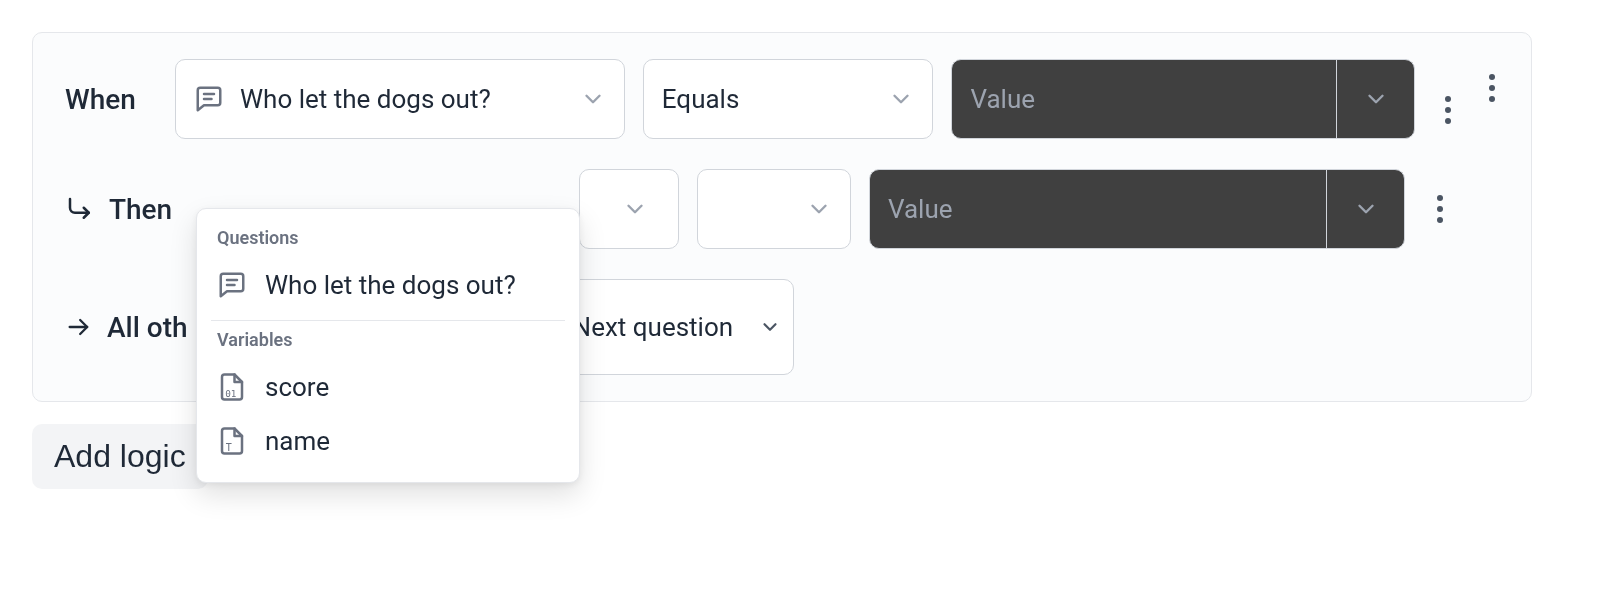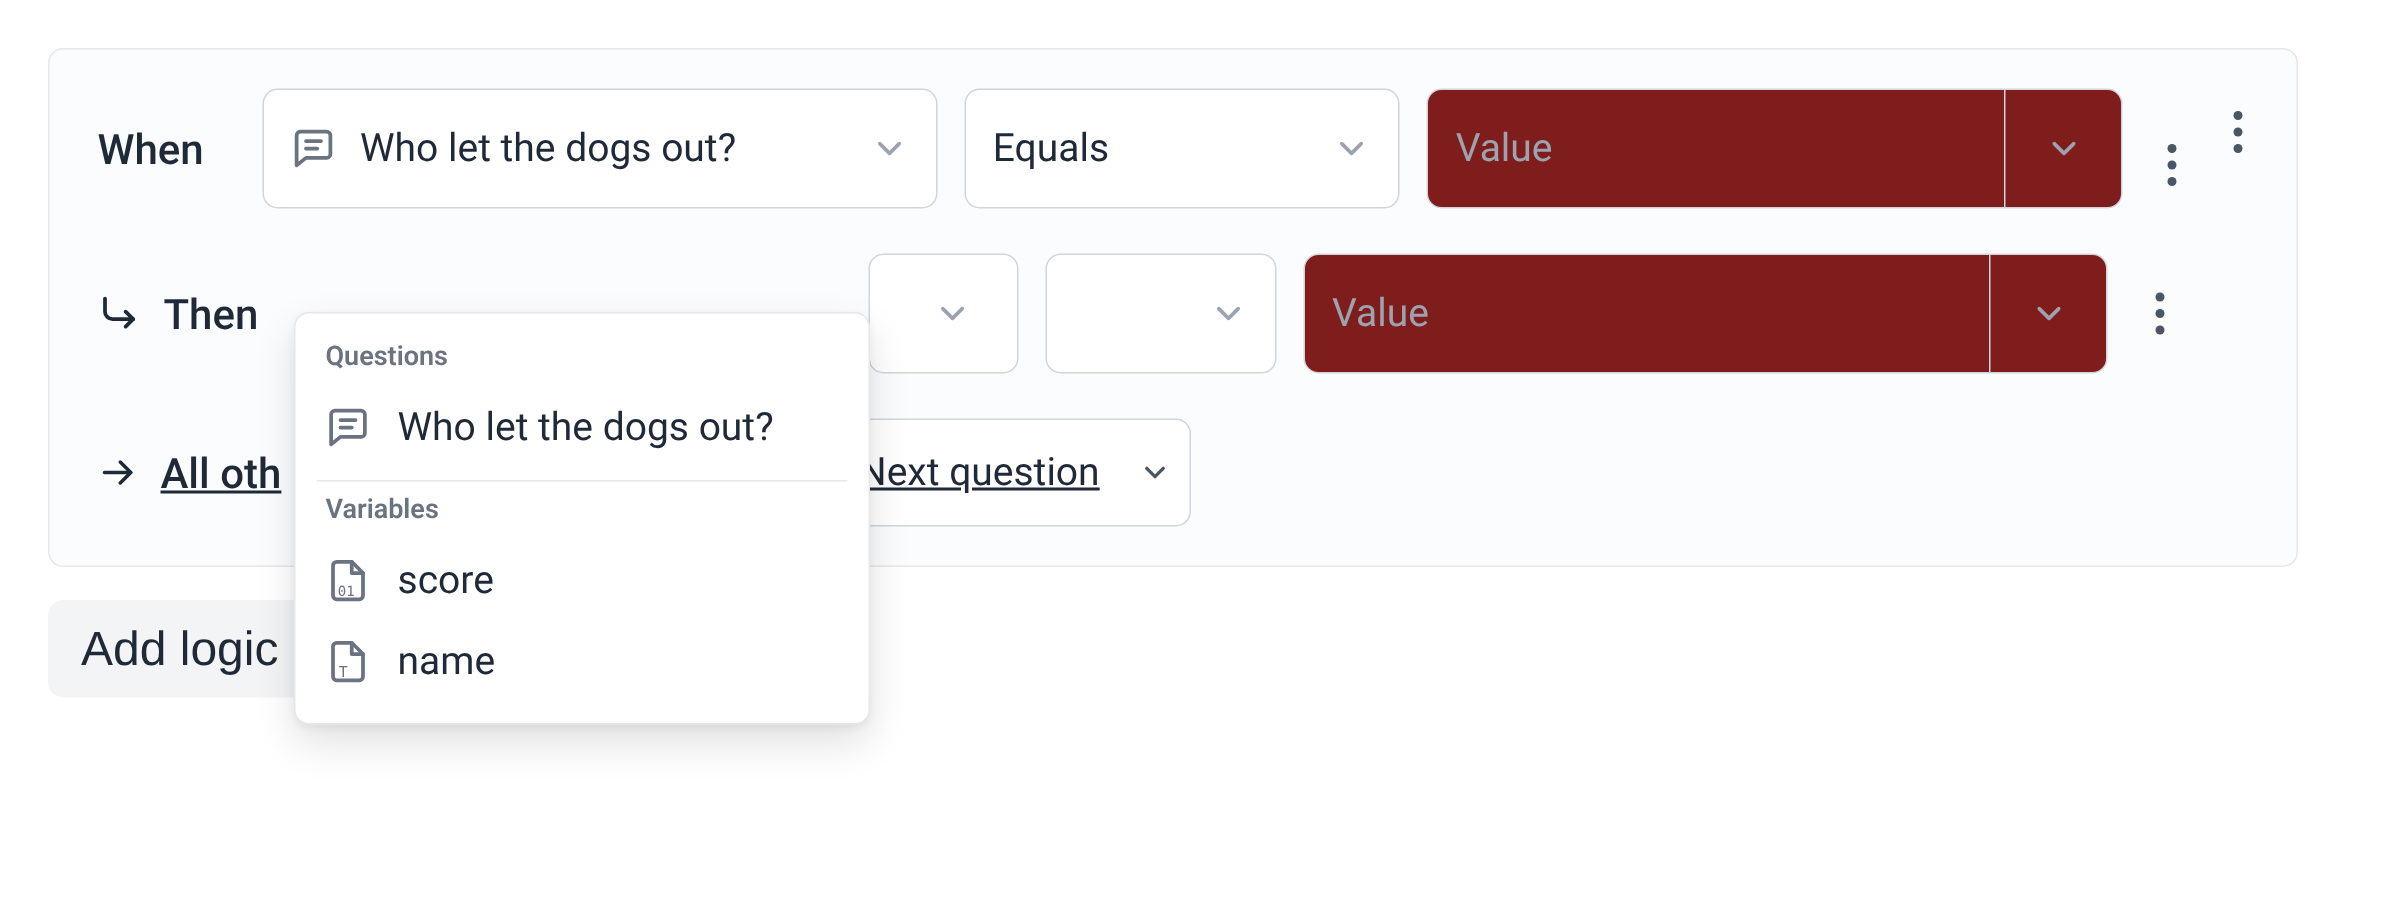--- a/index.html
+++ b/index.html
@@ -72,7 +72,7 @@
   .sel-split {
     display: flex;
     align-items: stretch;
-    background: #7f1d1d;
+    background: #404040;
     border: 1.5px solid #d1d5db;
     border-radius: 10px;
     height: 80px;

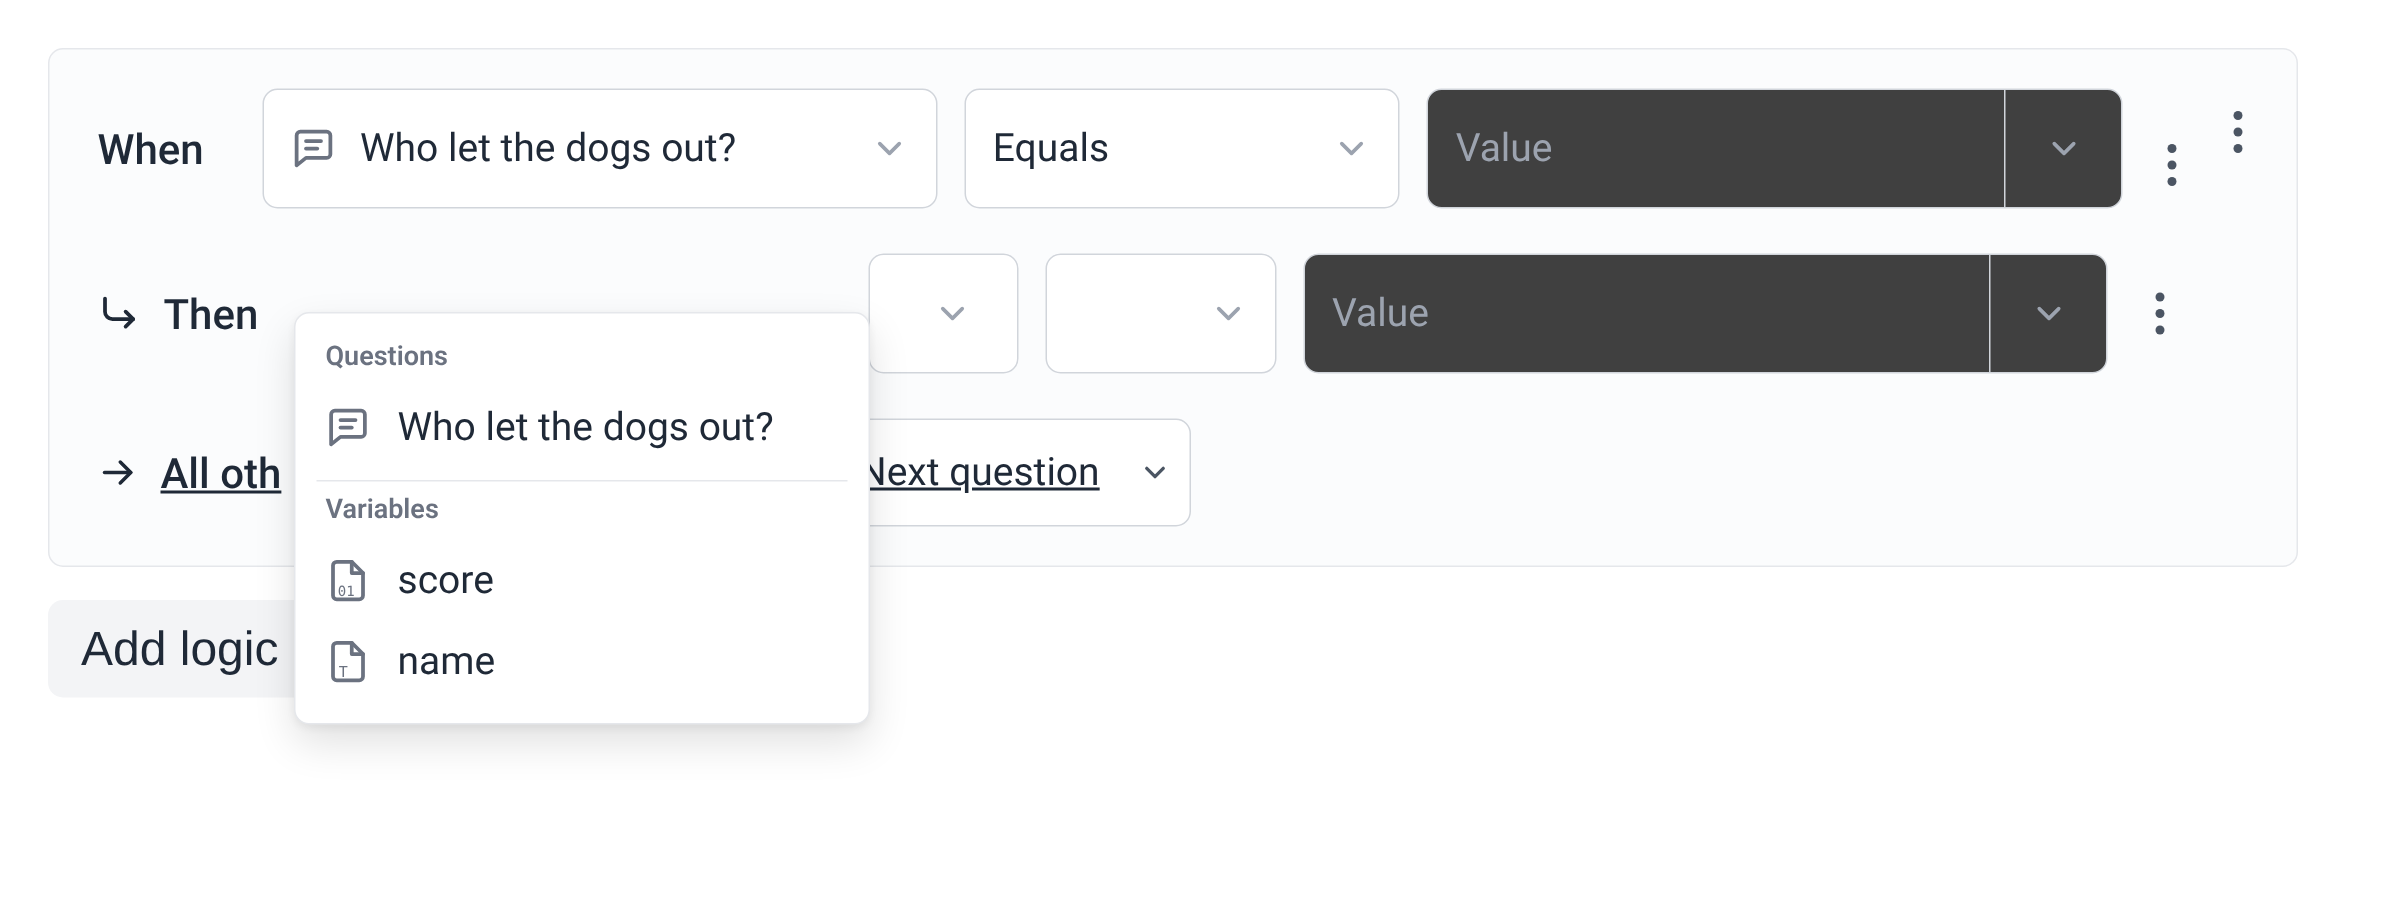--- a/index.html
+++ b/index.html
@@ -41,7 +41,7 @@
     margin-bottom: 30px;
     position: relative;
   }
-  .row:last-child { margin-bottom: 0; text-decoration: underline; }
+  .row:last-child { margin-bottom: 0; }
   .row-label {
     font-size: 28px;
     font-weight: 500;

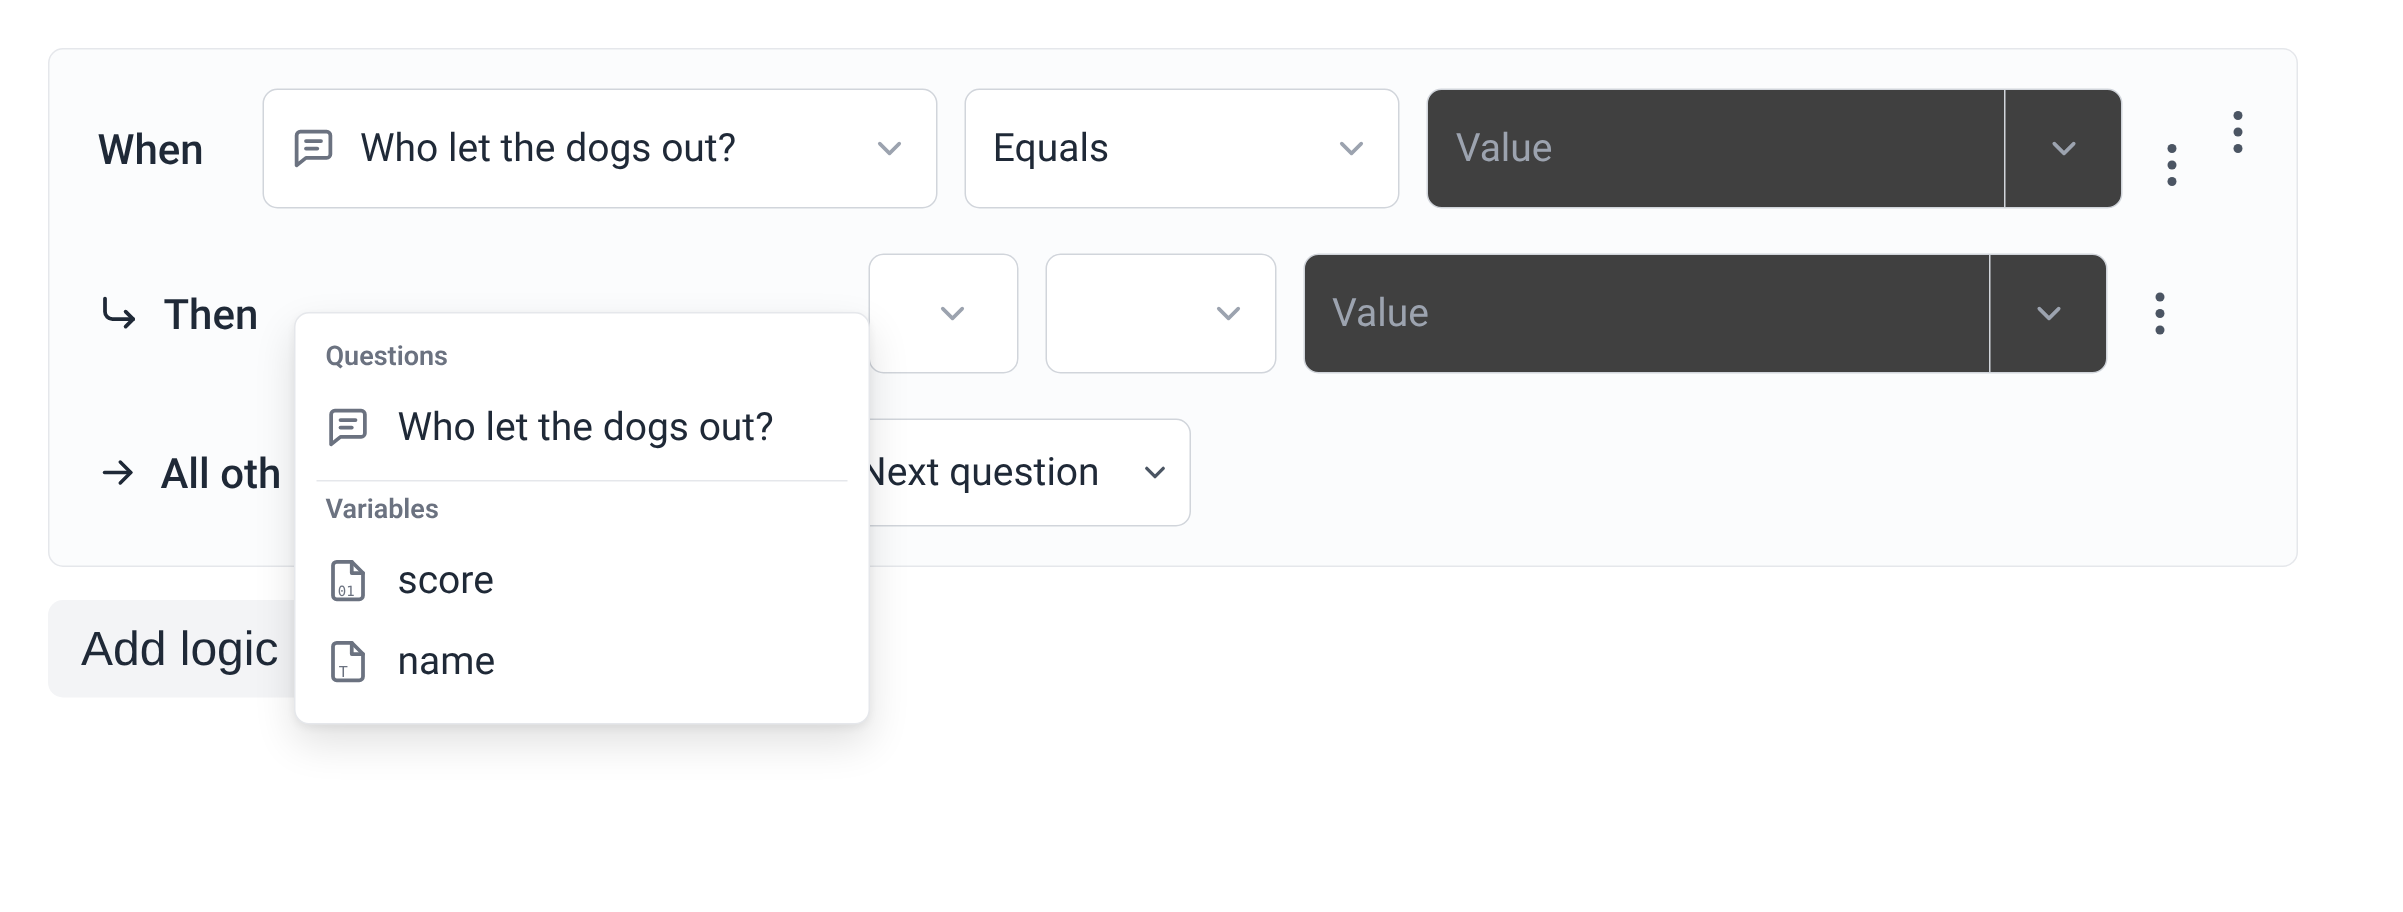--- a/index.html
+++ b/index.html
@@ -276,7 +276,7 @@
 
       <div style="width:342px;"></div>
 
-      <div class="sel" style="width:228px; height:72px; padding-right:12px;">
+      <div class="sel" style="width:228px; height:96px; padding-right:12px;">
         <span class="sel-text" style="margin-left:-12px;">Next question</span>
         <span class="chev">
           <svg width="22" height="22" viewBox="0 0 24 24" fill="none" stroke="#4b5563" stroke-width="2.4" stroke-linecap="round" stroke-linejoin="round">

